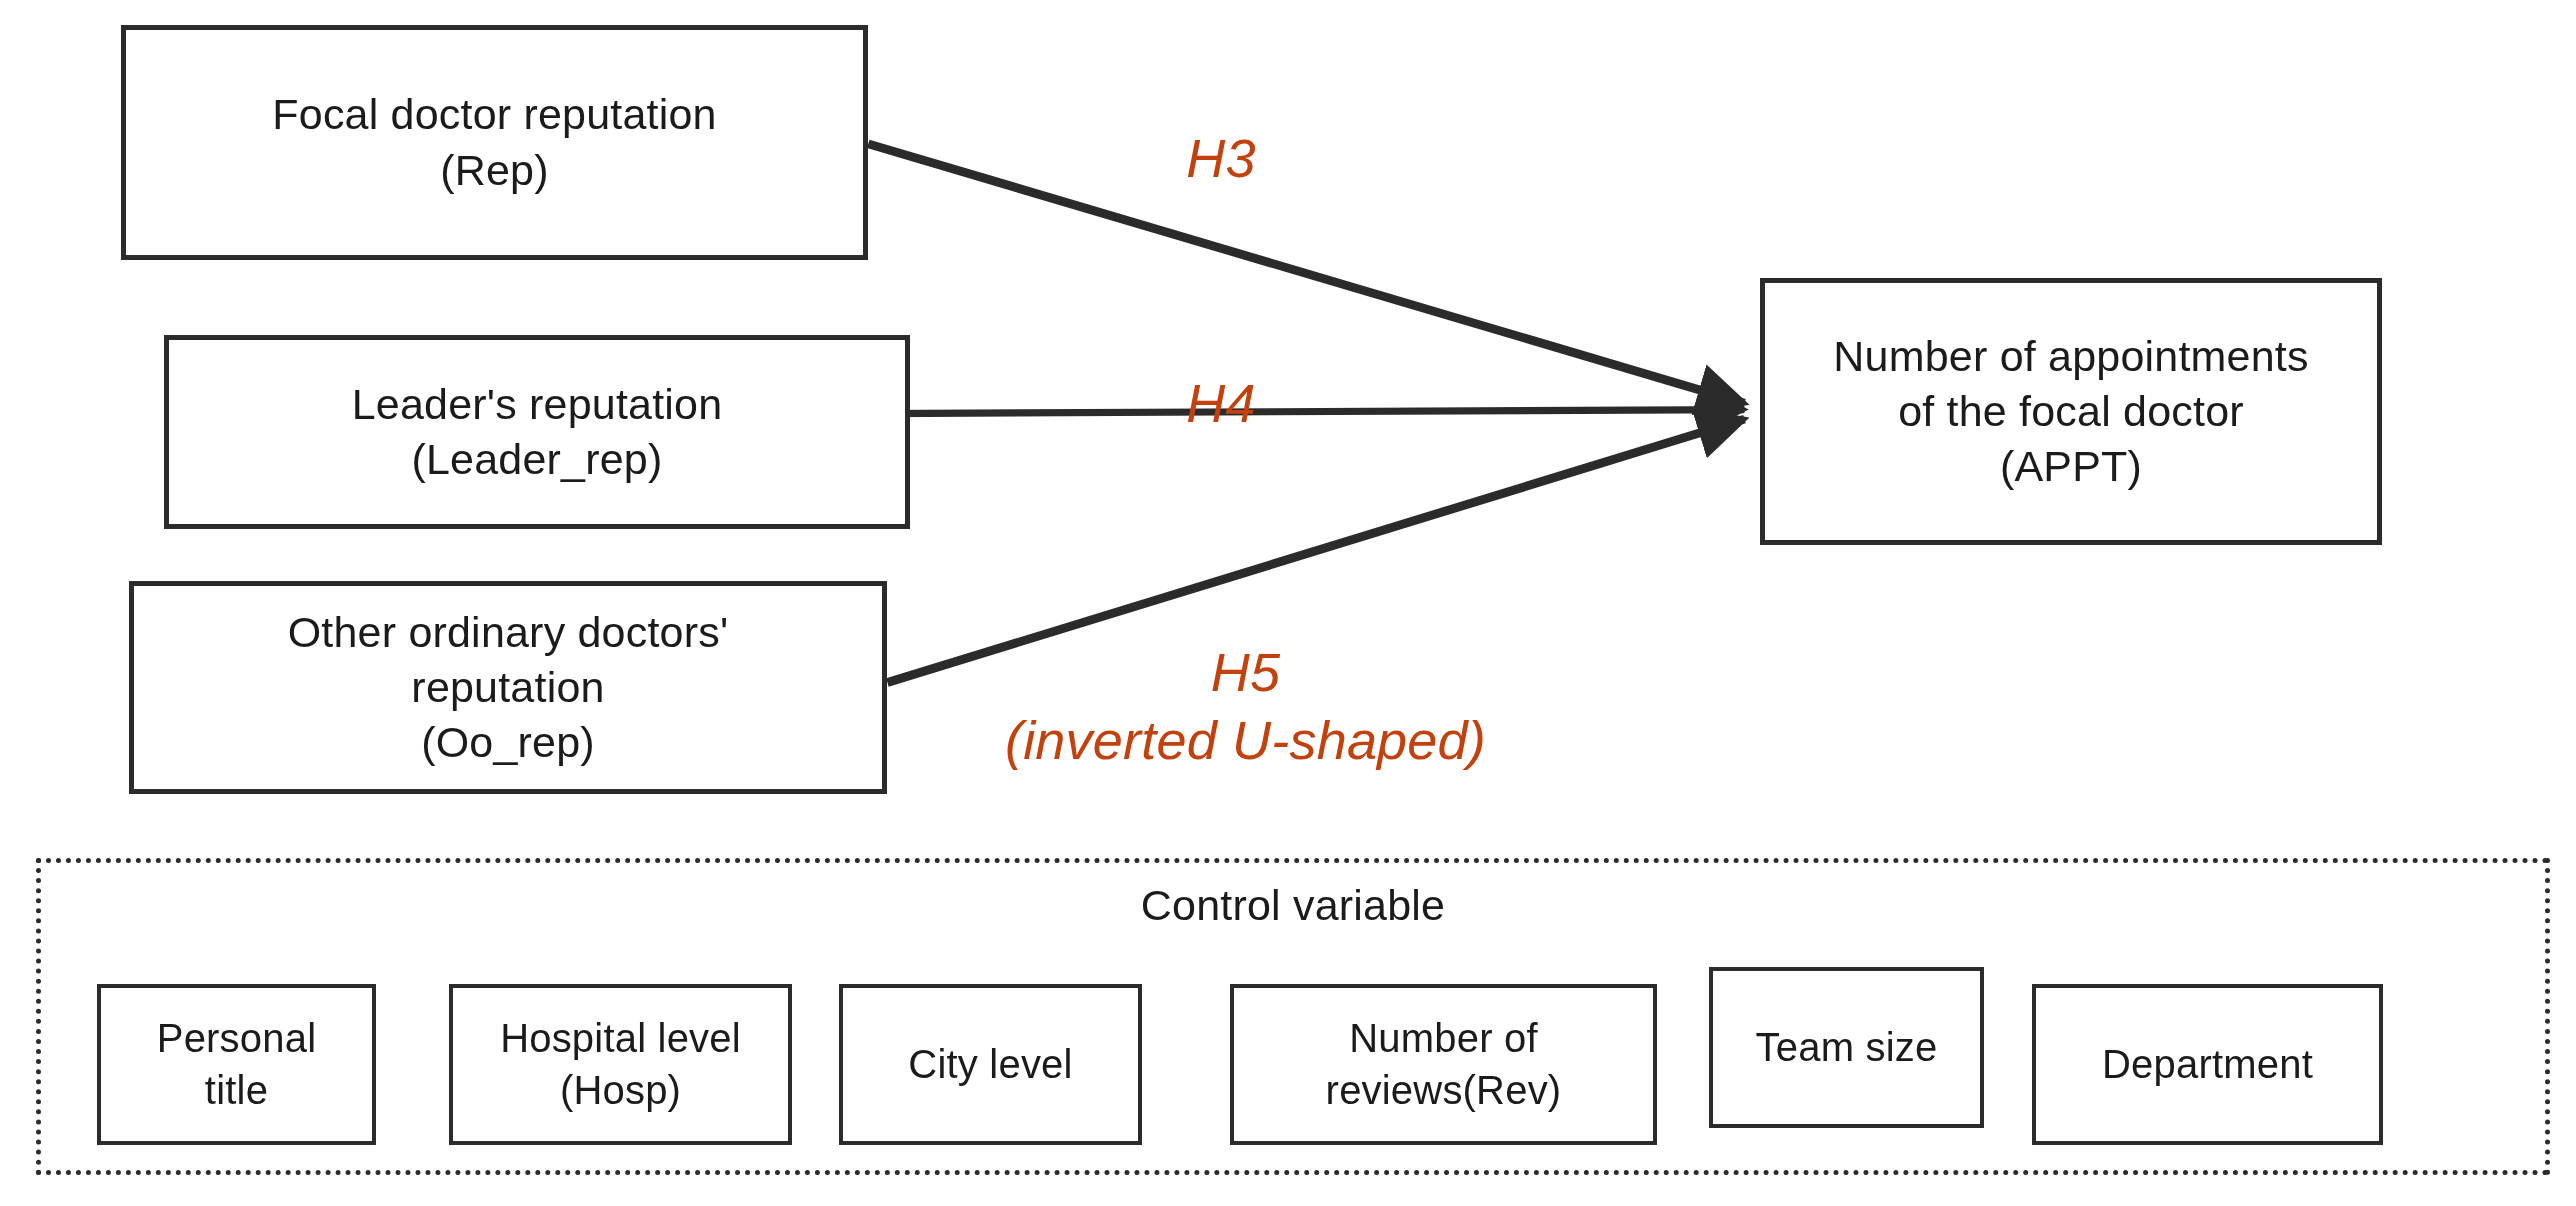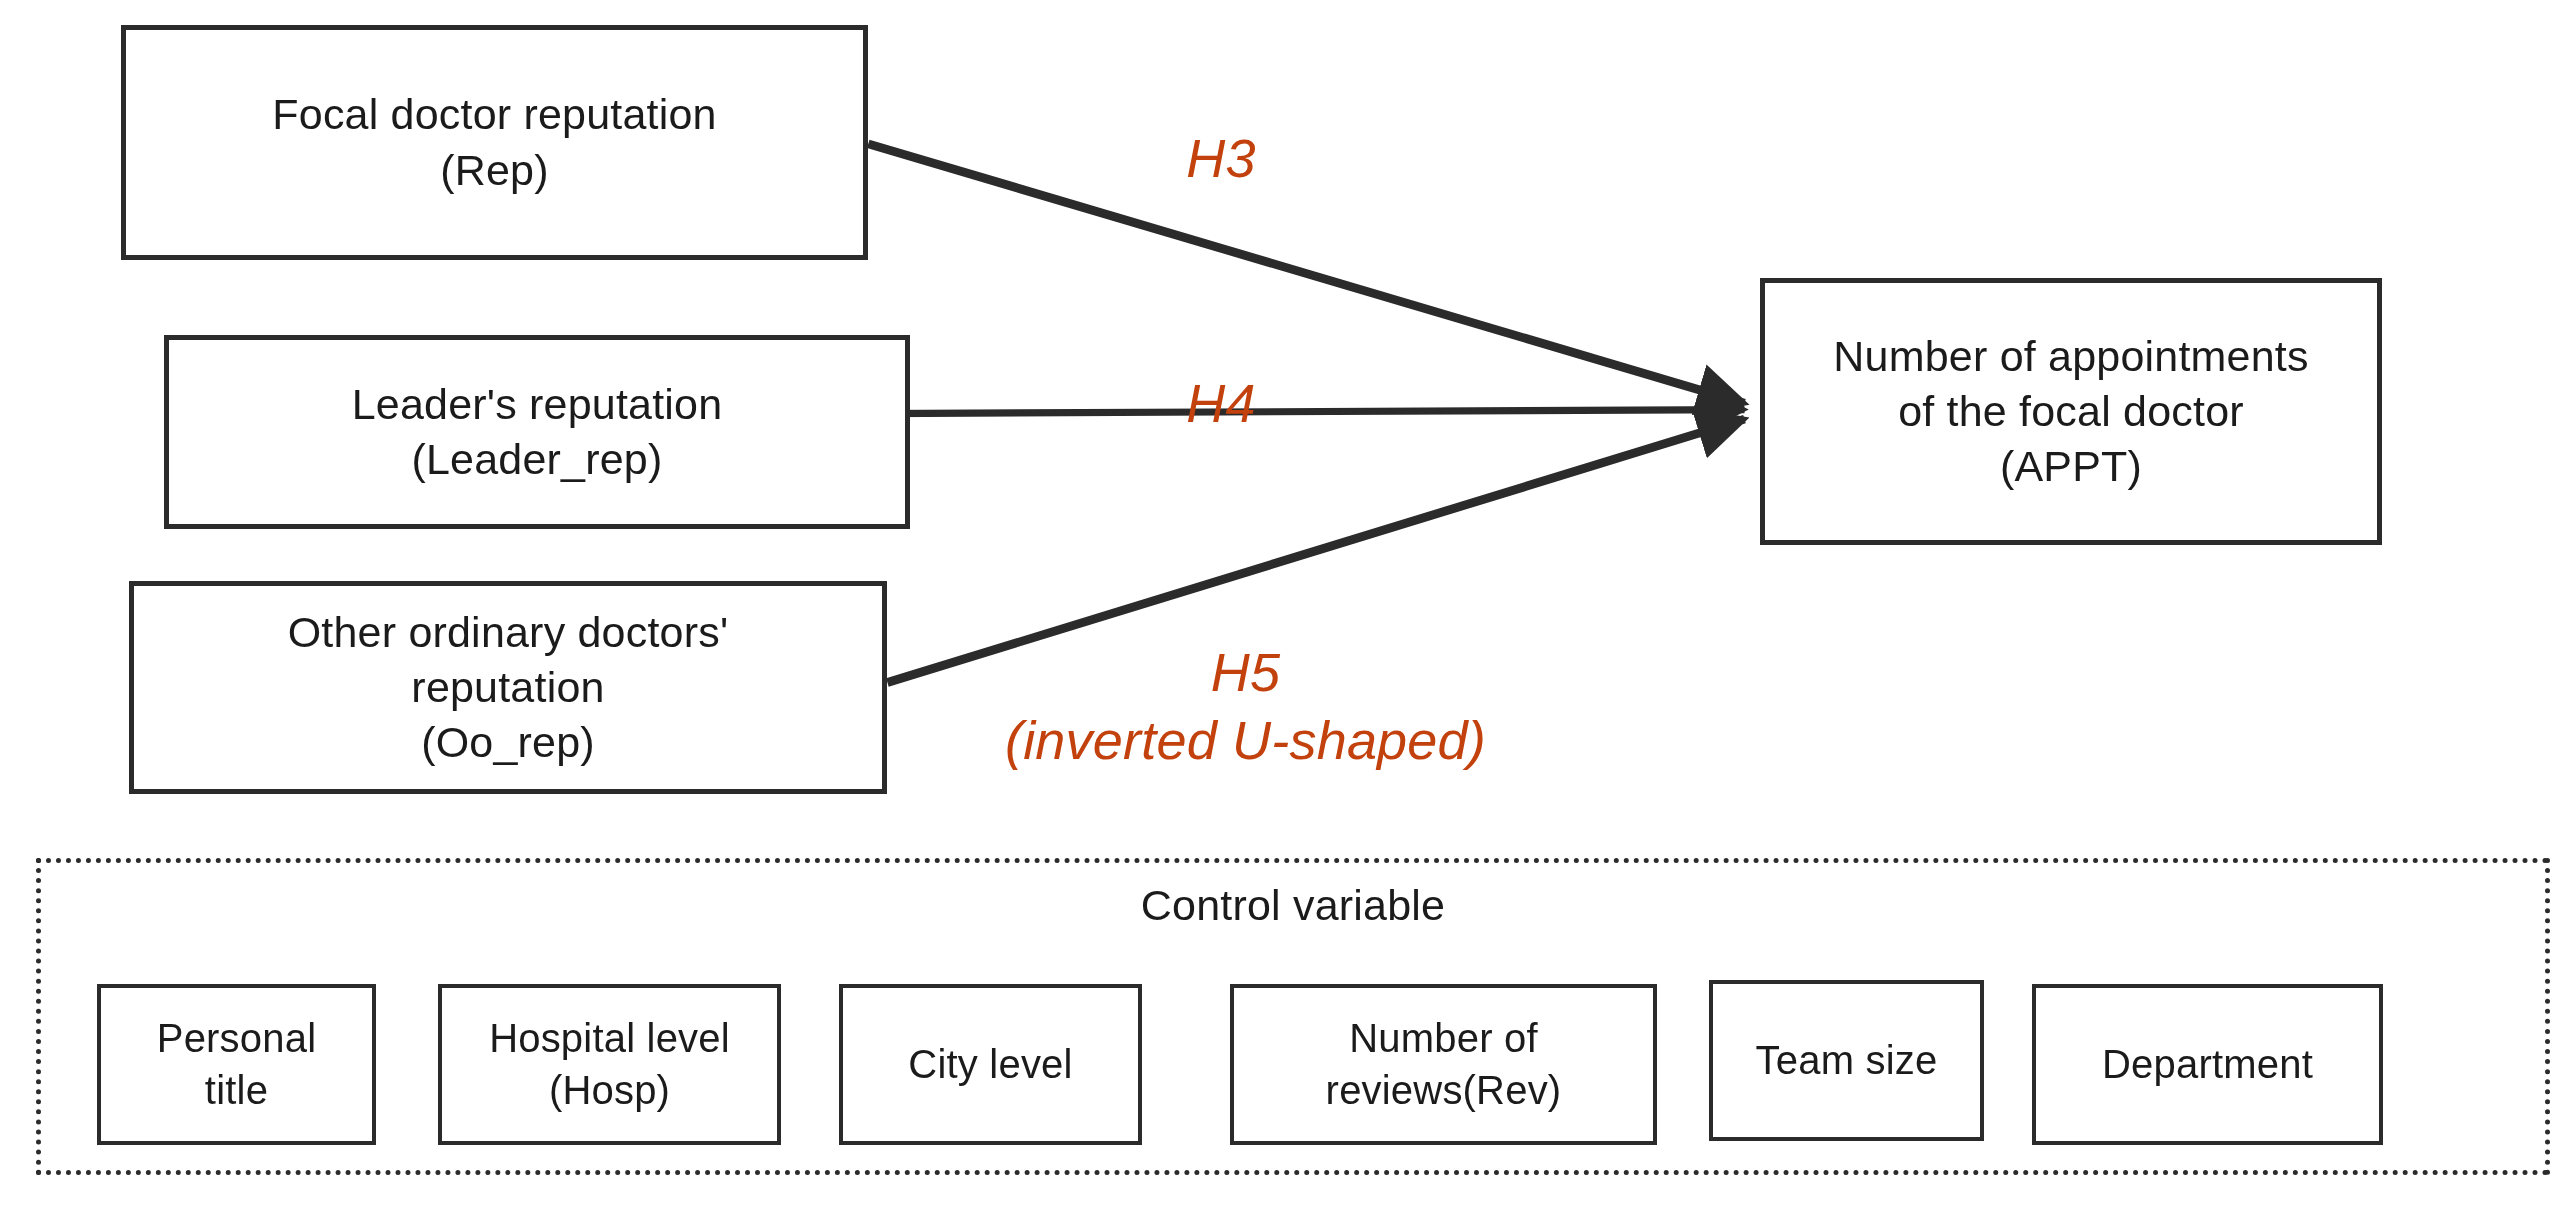--- a/index.html
+++ b/index.html
@@ -128,7 +128,7 @@
 title</span>
     </div>
 
-    <div class="node node-ctrl" style="left:397px; top:121px; width:343px; height:161px;">
+    <div class="node node-ctrl" style="left:408px; top:121px; width:343px; height:161px;">
       <span>Hospital level
 (Hosp)</span>
     </div>

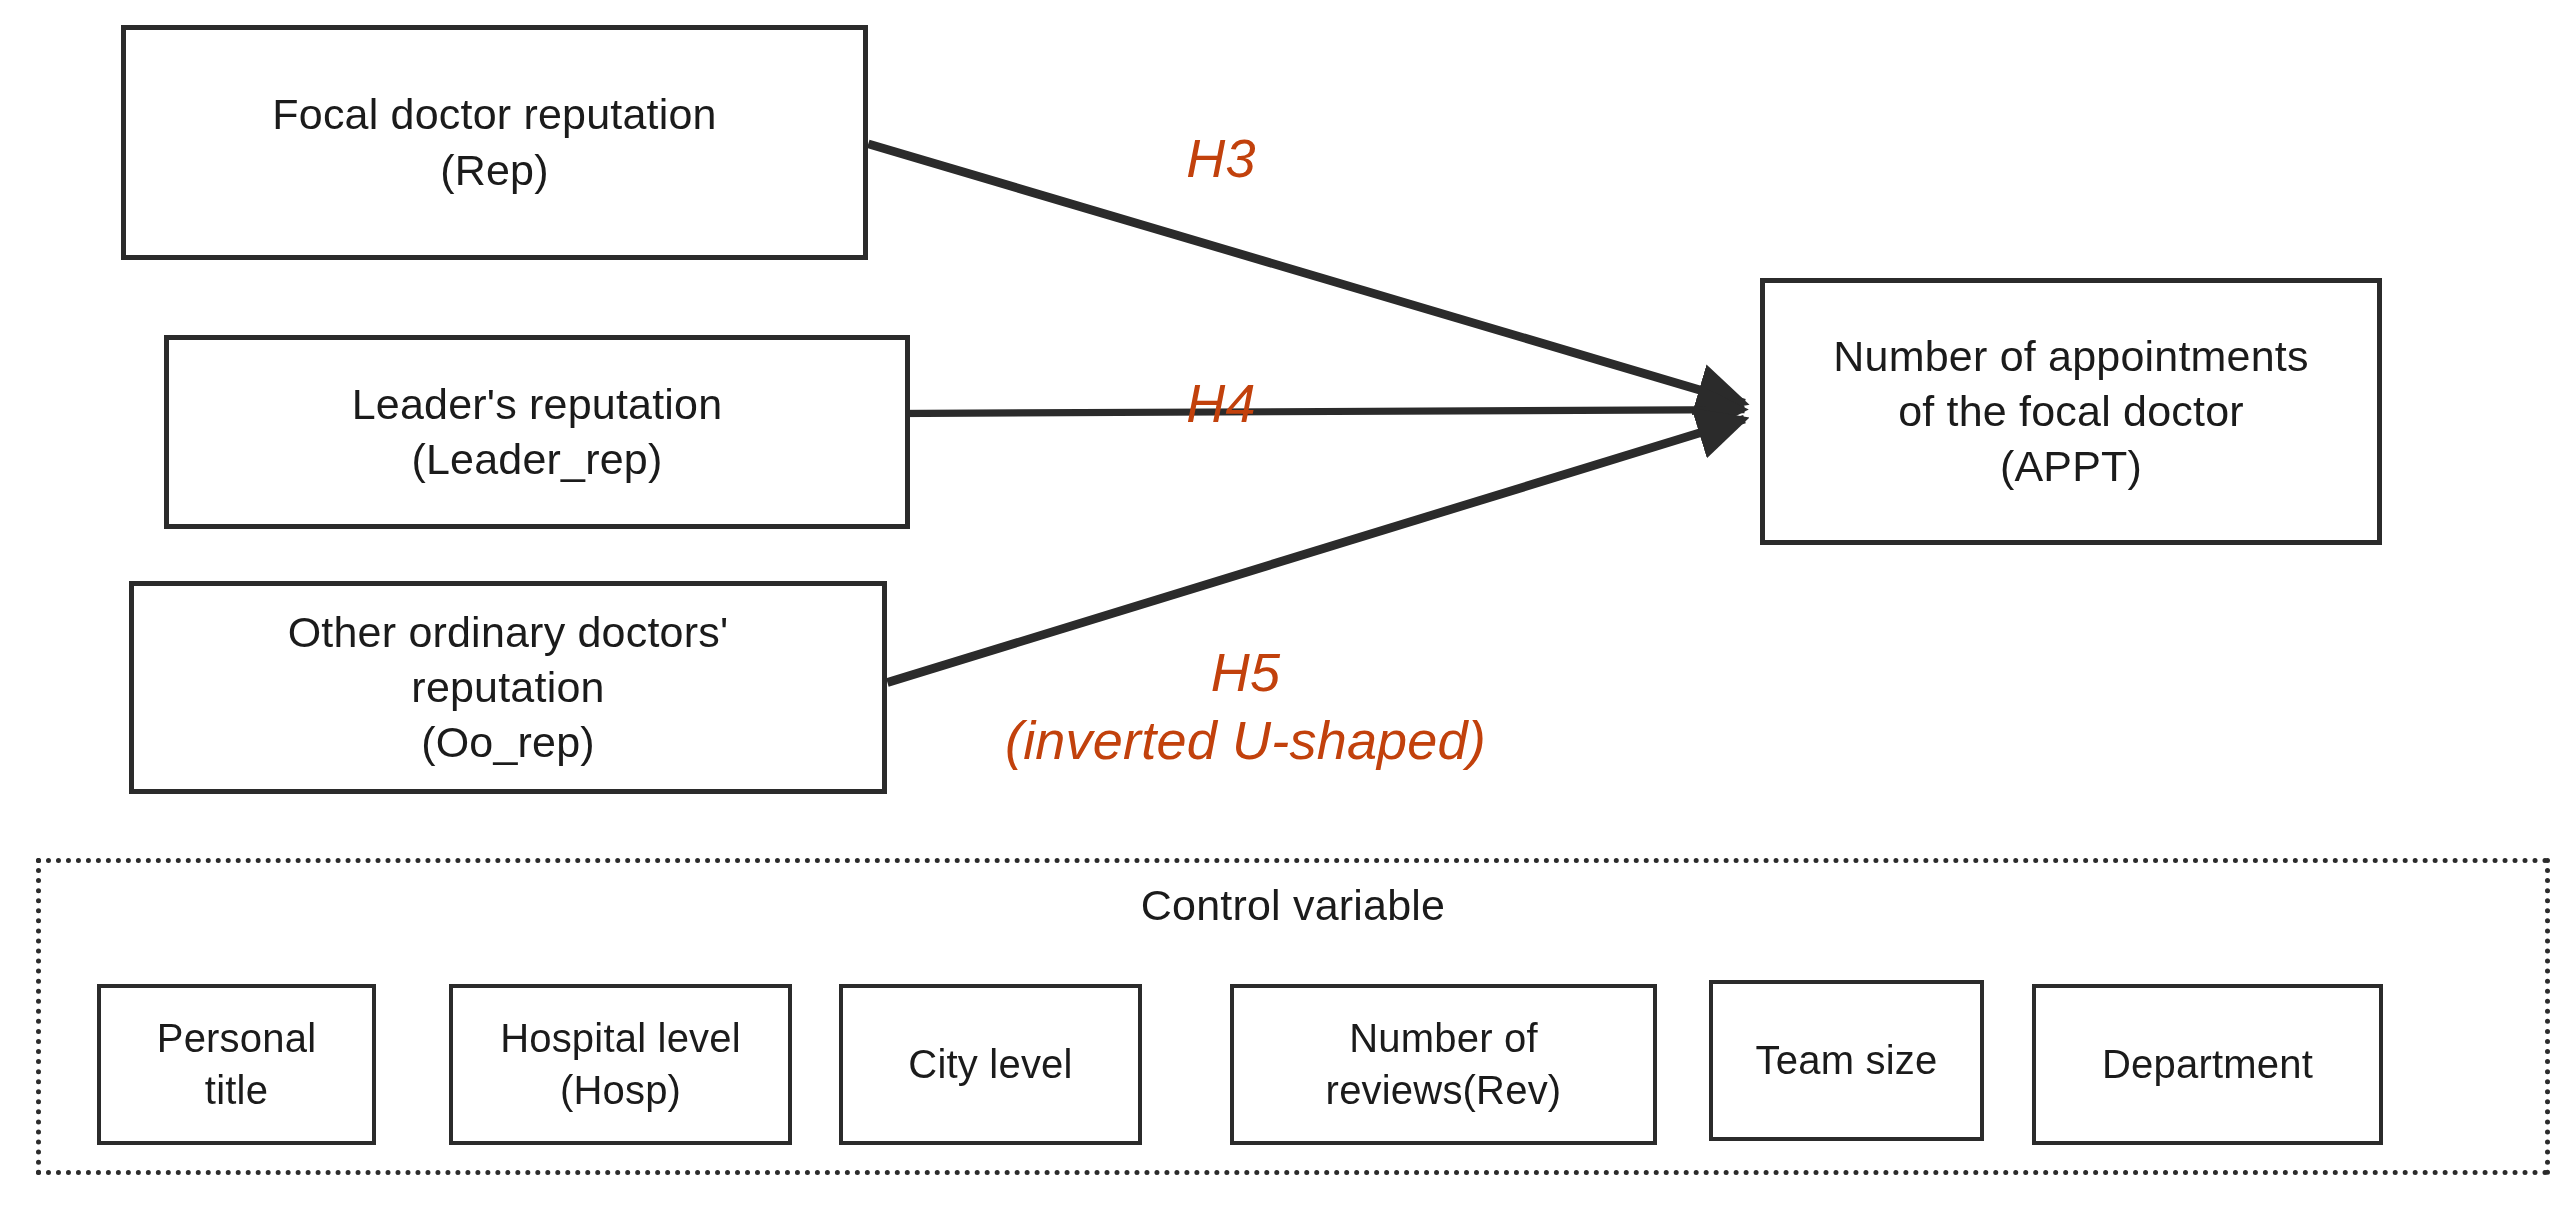--- a/index.html
+++ b/index.html
@@ -142,7 +142,7 @@
 reviews(Rev)</span>
     </div>
 
-    <div class="node node-ctrl" style="left:1668px; top:117px; width:275px; height:161px;">
+    <div class="node node-ctrl" style="left:1668px; top:104px; width:275px; height:161px;">
       <span>Team size</span>
     </div>
 

